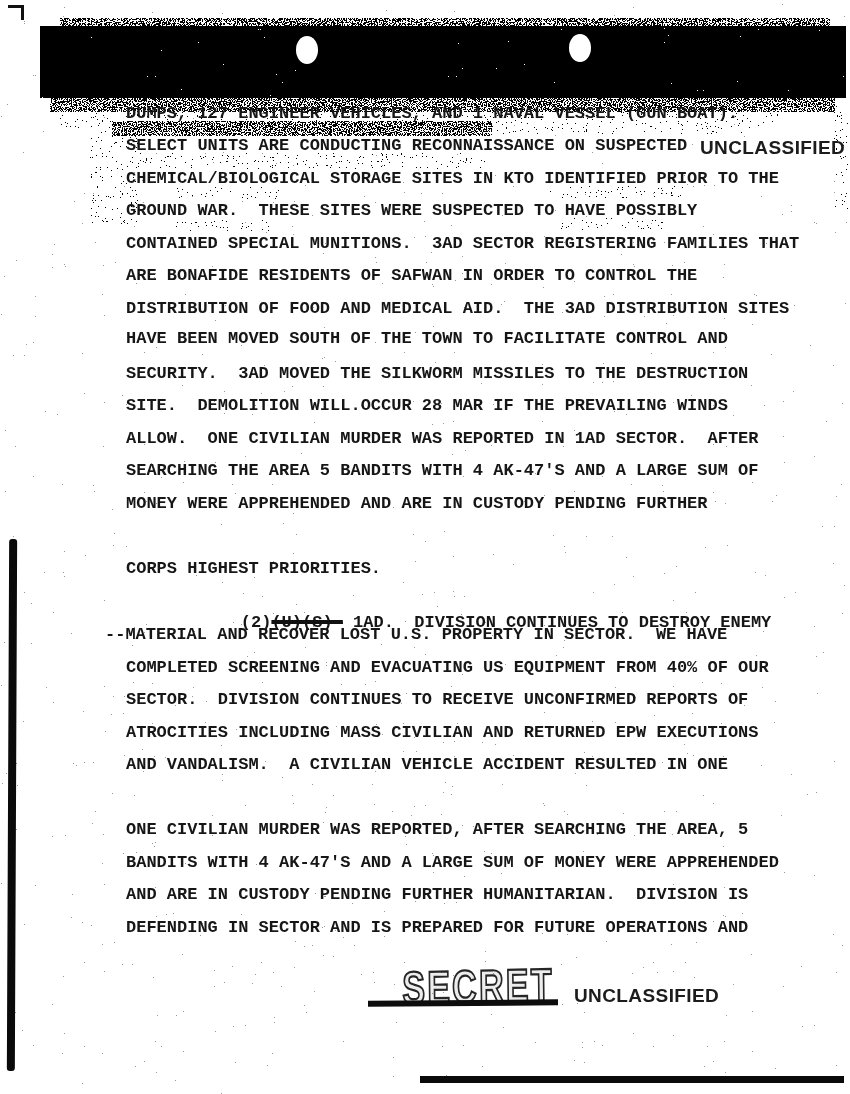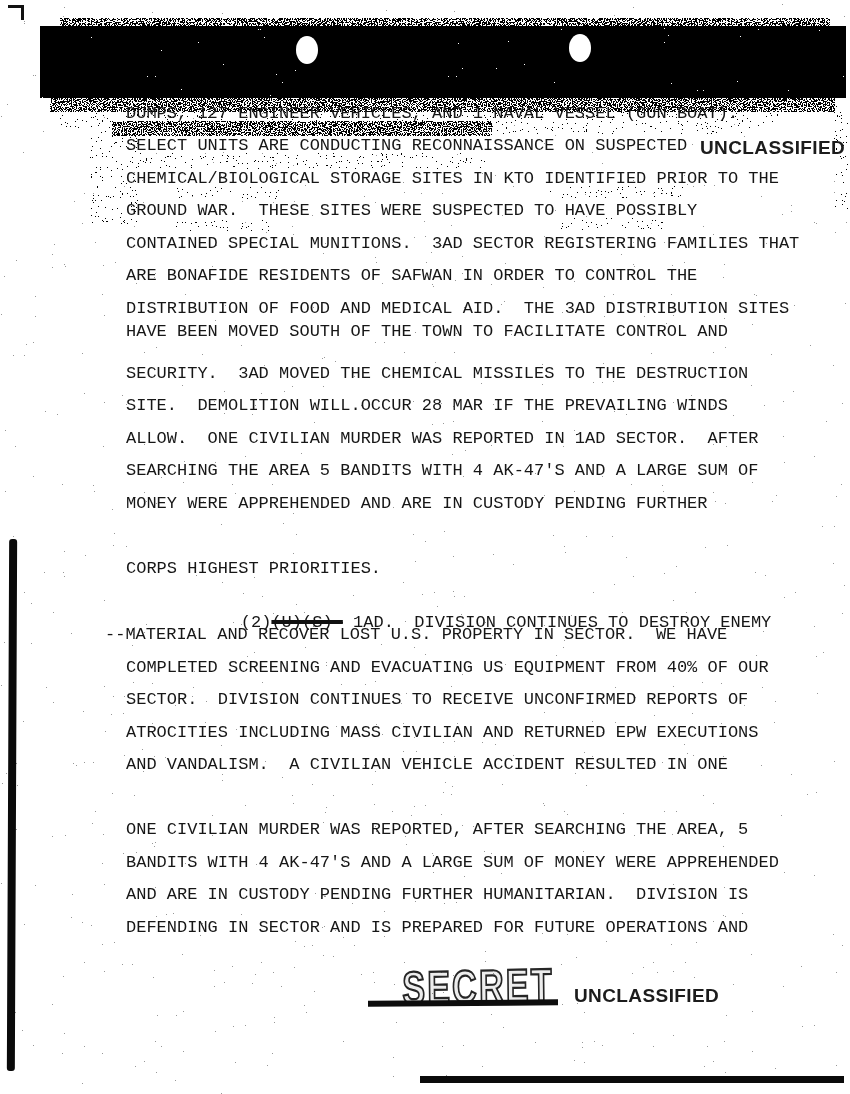--- a/index.html
+++ b/index.html
@@ -11,7 +11,7 @@
   .tline {
     position:absolute; left:126px;
     font-family:"Liberation Mono","DejaVu Sans Mono",monospace;
-    font-size:17px; font-weight:400; color:#161616;
+    font-size:17px; font-weight:700; color:#161616;
     white-space:pre; line-height:20px; letter-spacing:0px;
   }
   .struck { text-decoration:line-through; text-decoration-thickness:3.5px; text-decoration-color:#111;margin-top:15px; }

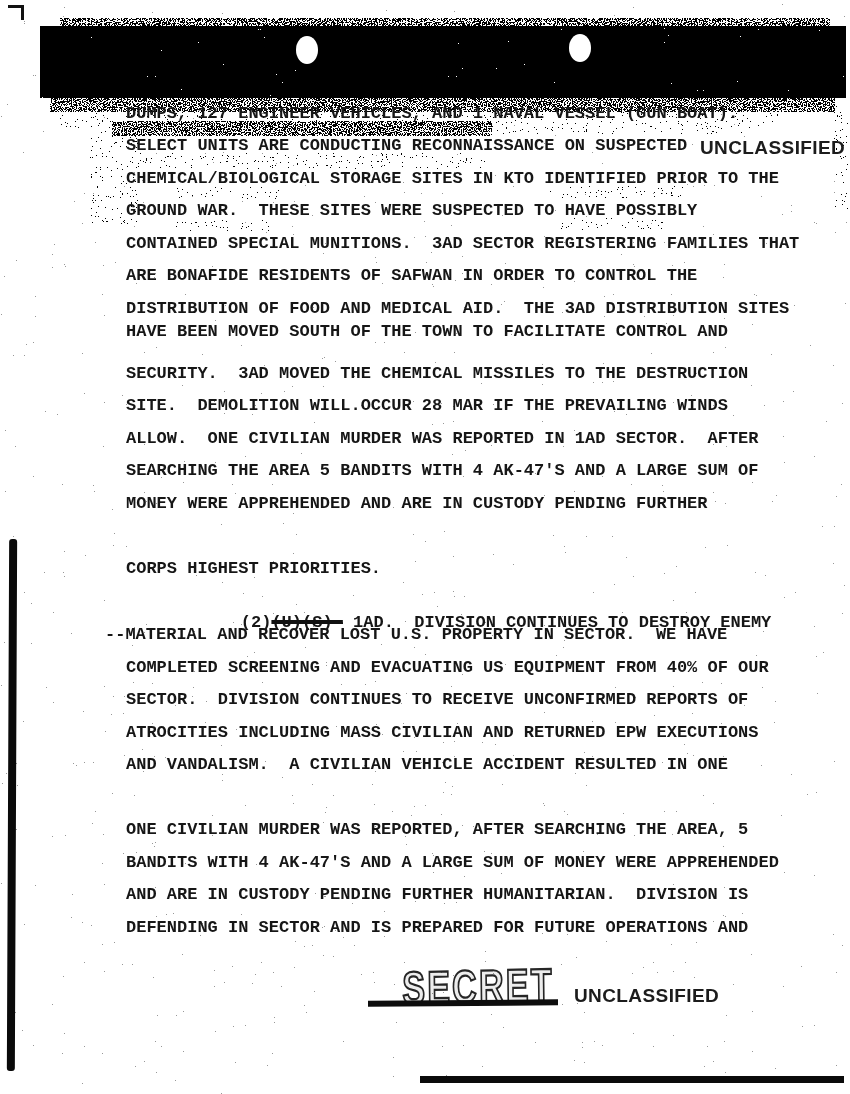--- a/index.html
+++ b/index.html
@@ -120,7 +120,7 @@
   <div class="tline" style="top:234px">CONTAINED SPECIAL MUNITIONS.  3AD SECTOR REGISTERING FAMILIES THAT</div>
   <div class="tline" style="top:266px">ARE BONAFIDE RESIDENTS OF SAFWAN IN ORDER TO CONTROL THE</div>
   <div class="tline" style="top:299px">DISTRIBUTION OF FOOD AND MEDICAL AID.  THE 3AD DISTRIBUTION SITES</div>
-  <div class="tline" style="top:322px">HAVE BEEN MOVED SOUTH OF THE TOWN TO FACILITATE CONTROL AND</div>
+  <div class="tline" style="top:329px">HAVE BEEN MOVED SOUTH OF THE TOWN TO FACILITATE CONTROL AND</div>
   <div class="tline" style="top:364px">SECURITY.  3AD MOVED THE CHEMICAL MISSILES TO THE DESTRUCTION</div>
   <div class="tline" style="top:396px">SITE.  DEMOLITION WILL.OCCUR 28 MAR IF THE PREVAILING WINDS</div>
   <div class="tline" style="top:429px">ALLOW.  ONE CIVILIAN MURDER WAS REPORTED IN 1AD SECTOR.  AFTER</div>

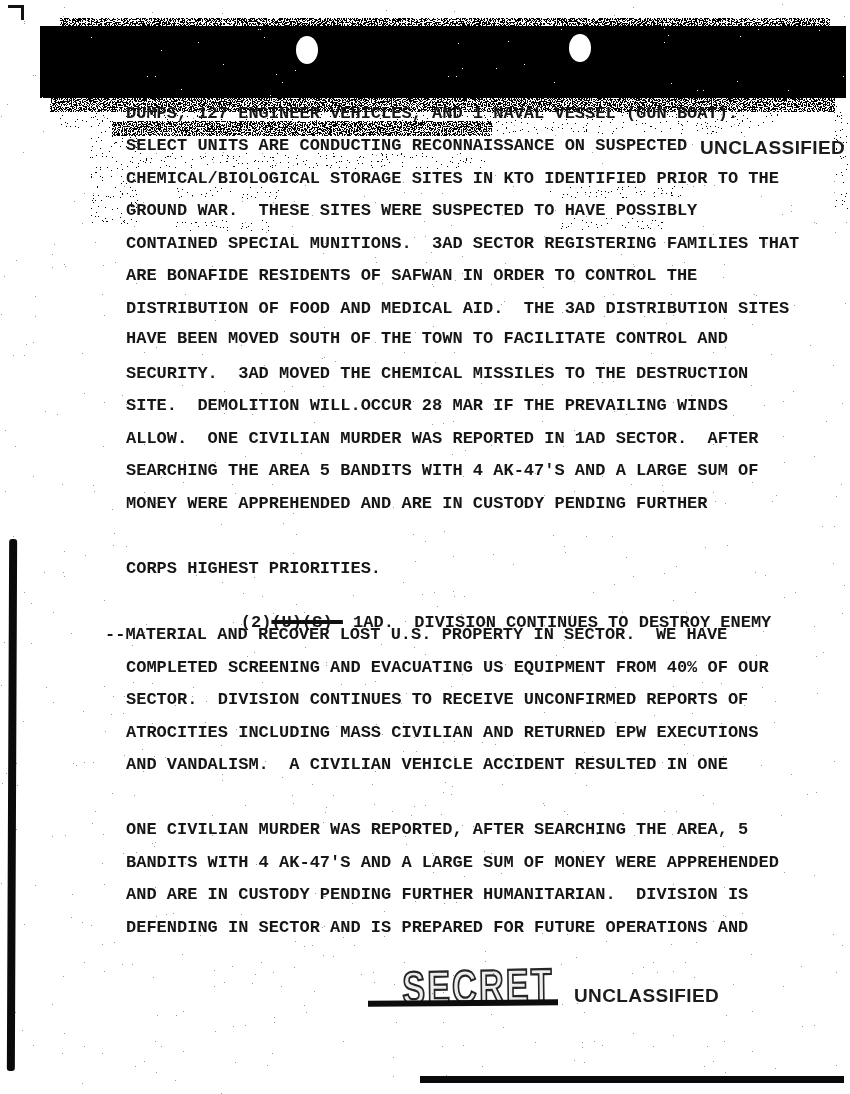--- a/index.html
+++ b/index.html
@@ -121,7 +121,7 @@
   <div class="tline" style="top:266px">ARE BONAFIDE RESIDENTS OF SAFWAN IN ORDER TO CONTROL THE</div>
   <div class="tline" style="top:299px">DISTRIBUTION OF FOOD AND MEDICAL AID.  THE 3AD DISTRIBUTION SITES</div>
   <div class="tline" style="top:329px">HAVE BEEN MOVED SOUTH OF THE TOWN TO FACILITATE CONTROL AND</div>
-  <div class="tline" style="top:364px">SECURITY.  3AD MOVED THE CHEMICAL MISSILES TO THE DESTRUCTION</div>
+  <div class="tline" style="top:364px">SECURITY.  3AD MOVED THE SILKWORM MISSILES TO THE DESTRUCTION</div>
   <div class="tline" style="top:396px">SITE.  DEMOLITION WILL.OCCUR 28 MAR IF THE PREVAILING WINDS</div>
   <div class="tline" style="top:429px">ALLOW.  ONE CIVILIAN MURDER WAS REPORTED IN 1AD SECTOR.  AFTER</div>
   <div class="tline" style="top:461px">SEARCHING THE AREA 5 BANDITS WITH 4 AK-47'S AND A LARGE SUM OF</div>

